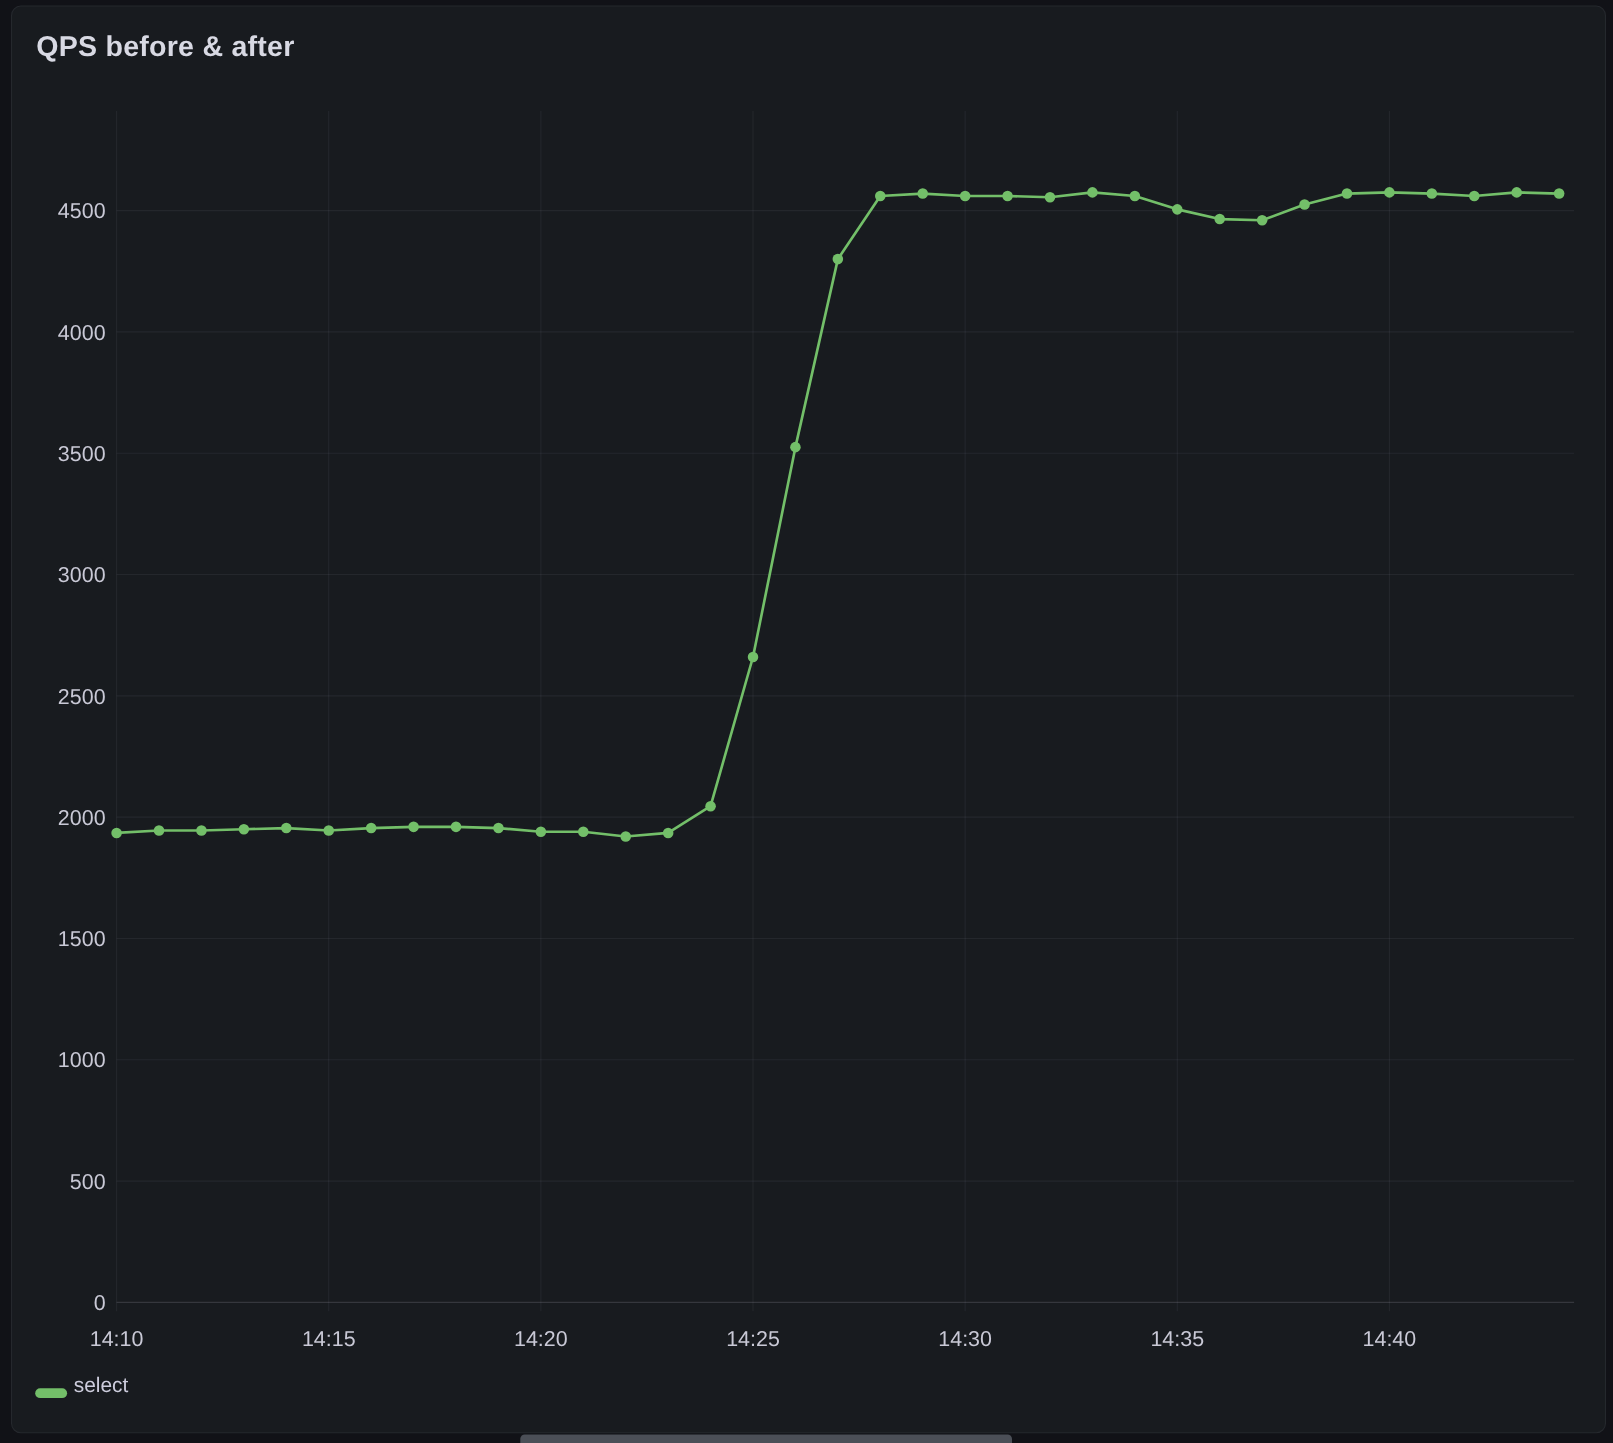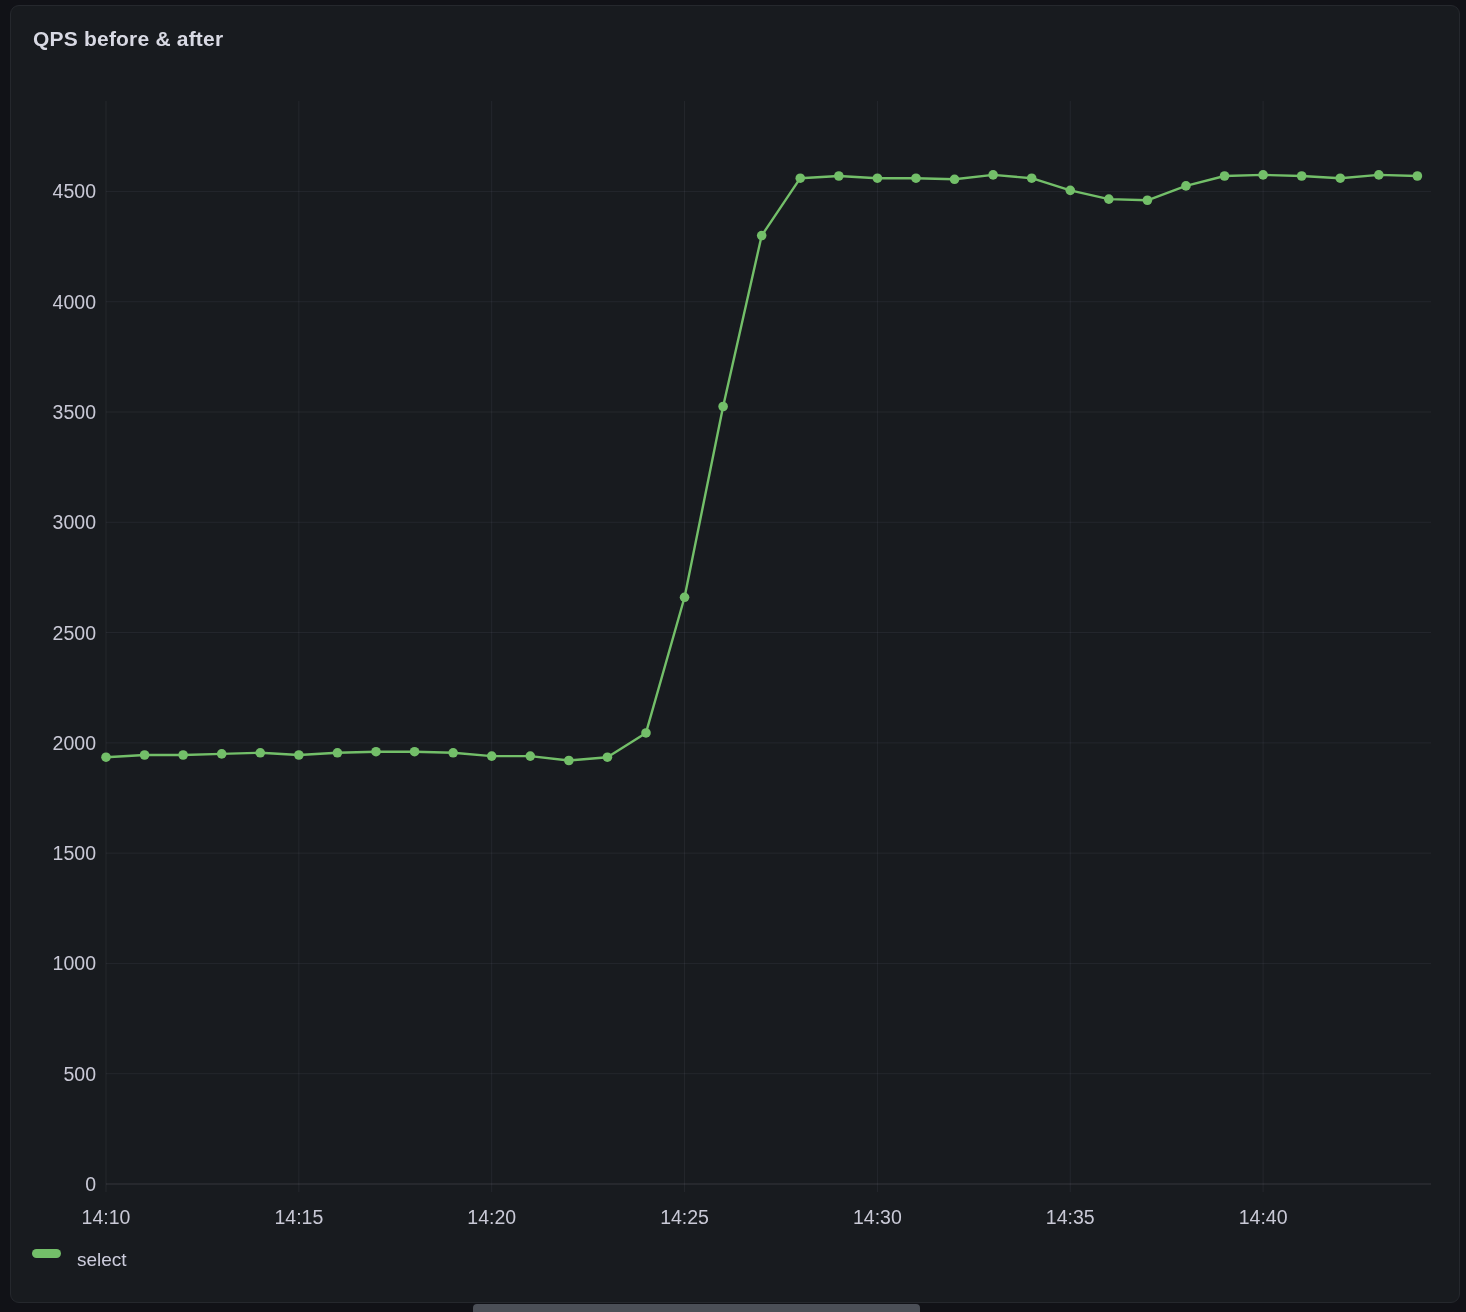--- a/index.html
+++ b/index.html
@@ -32,7 +32,7 @@
     left: 22px;
     top: 21px;
     margin: 0;
-    font-size: 21px;
+    font-size: 26px;
     font-weight: 700;
     letter-spacing: 0.2px;
     color: #d8d9e3;

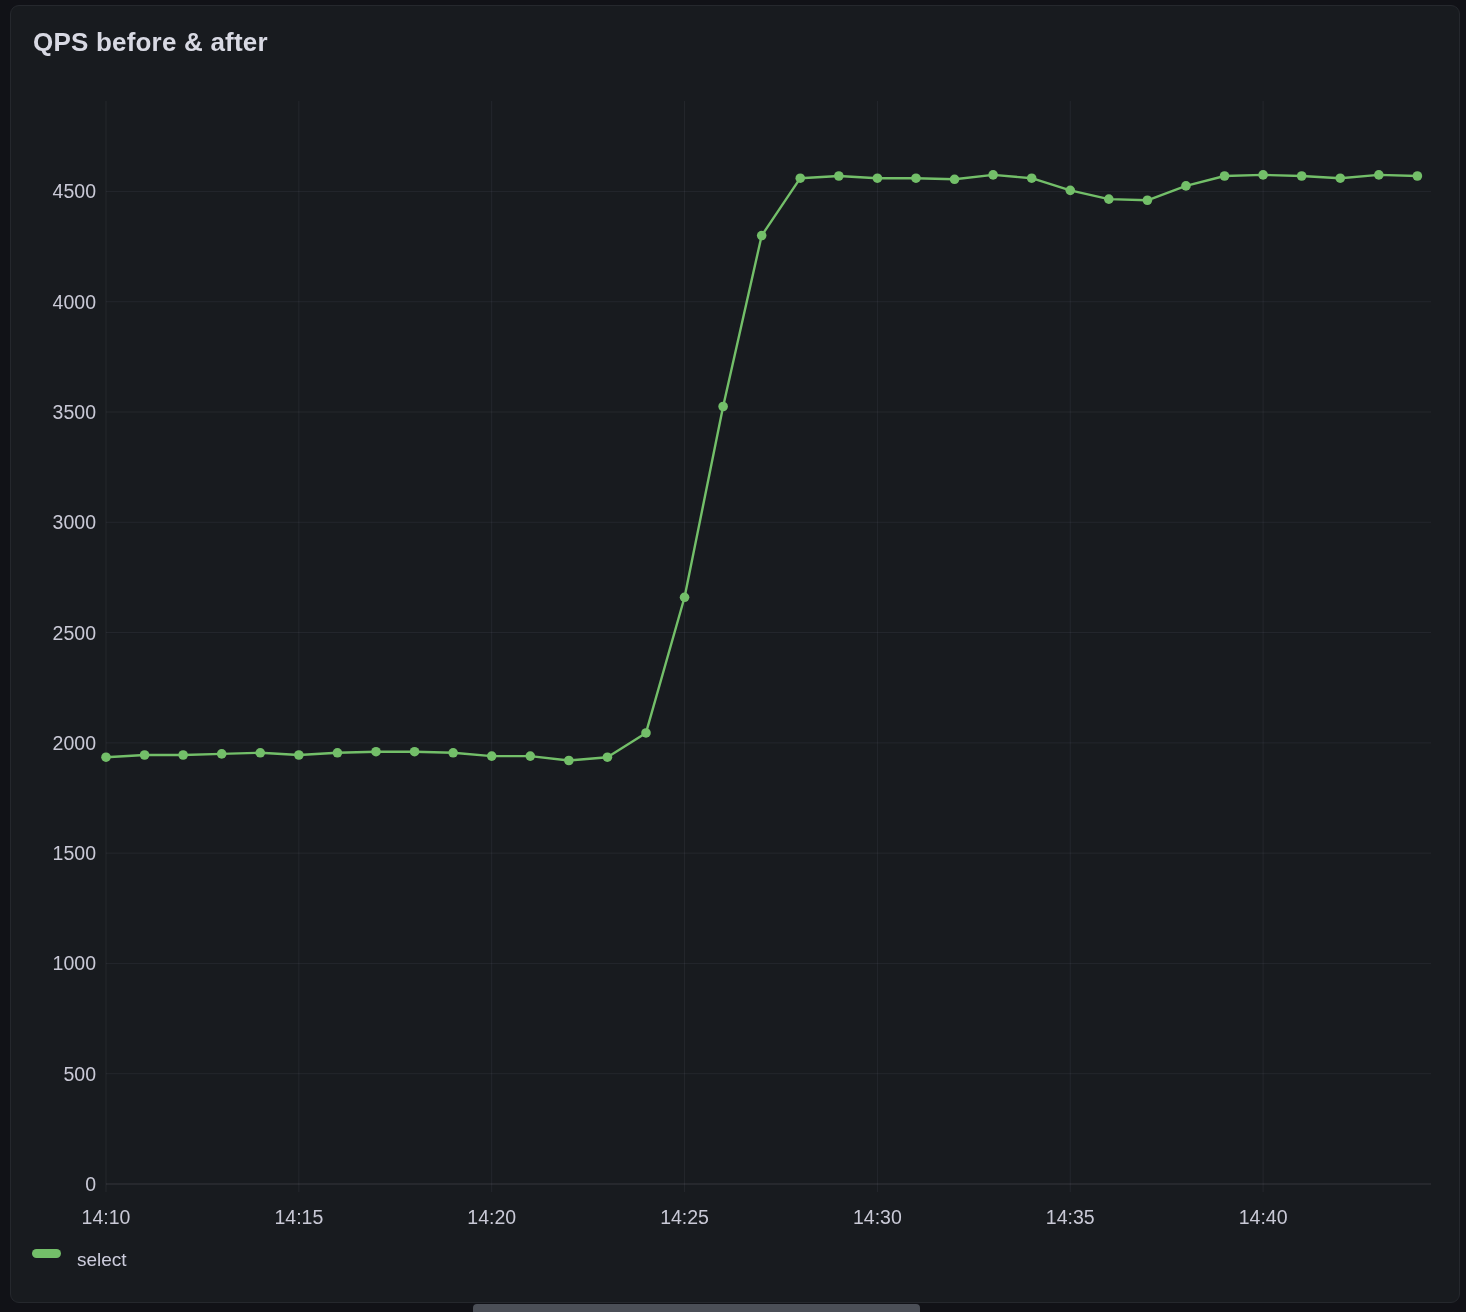--- a/index.html
+++ b/index.html
@@ -54,8 +54,8 @@
   }
   .legend-item {
     display: flex;
-    align-items: flex-start;
-    gap: 16px;
+    align-items: flex-end;
+    gap: 6px;
     cursor: pointer;
   }
   .legend-marker {

